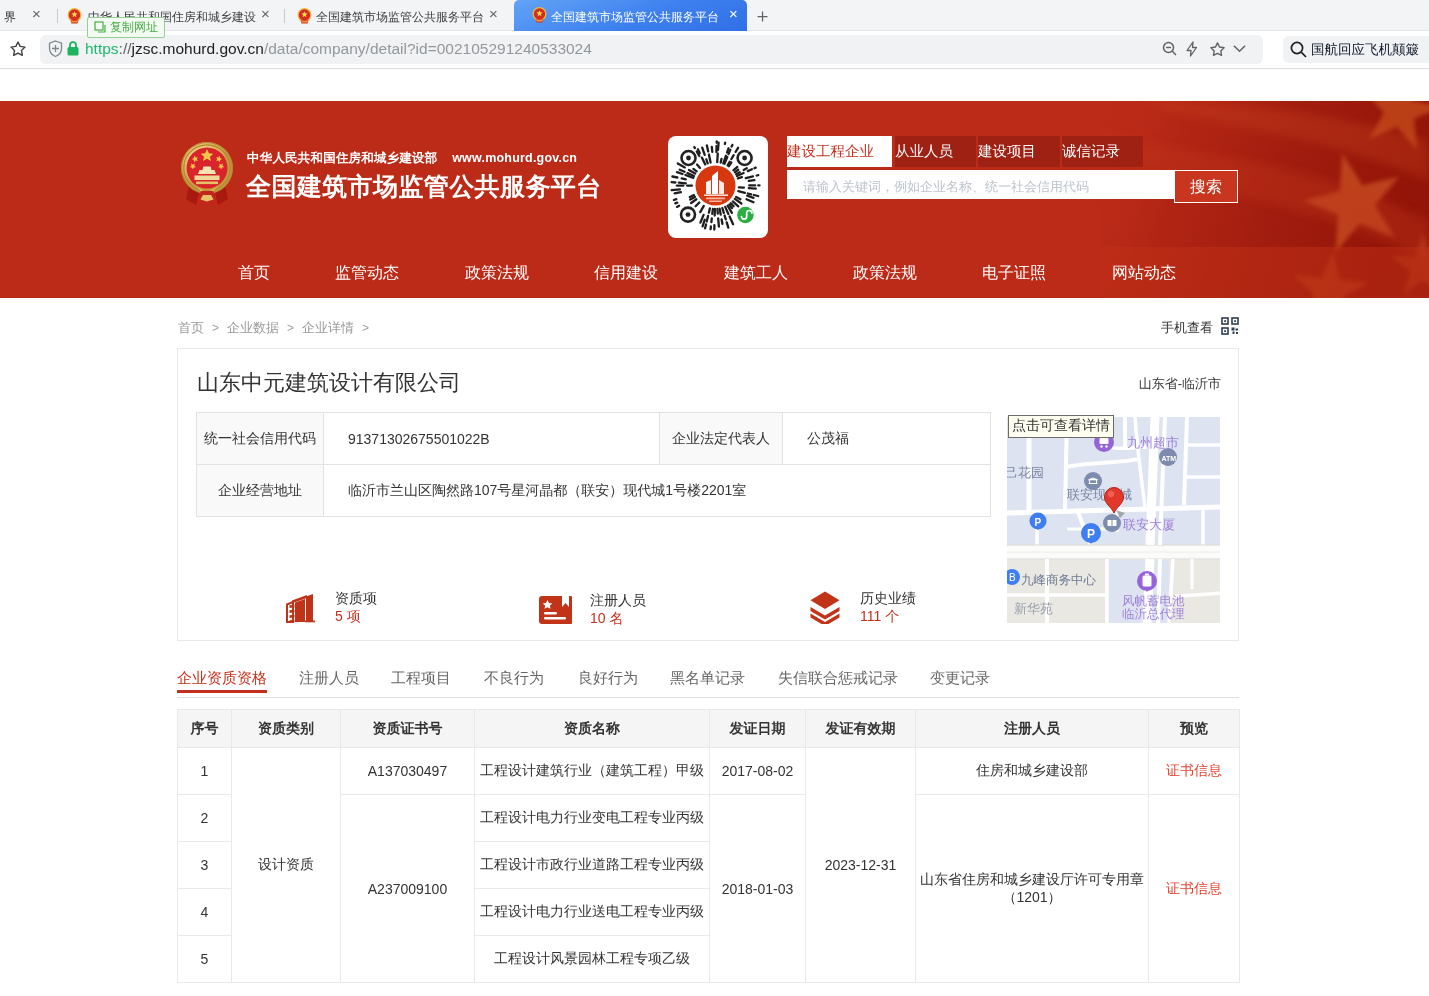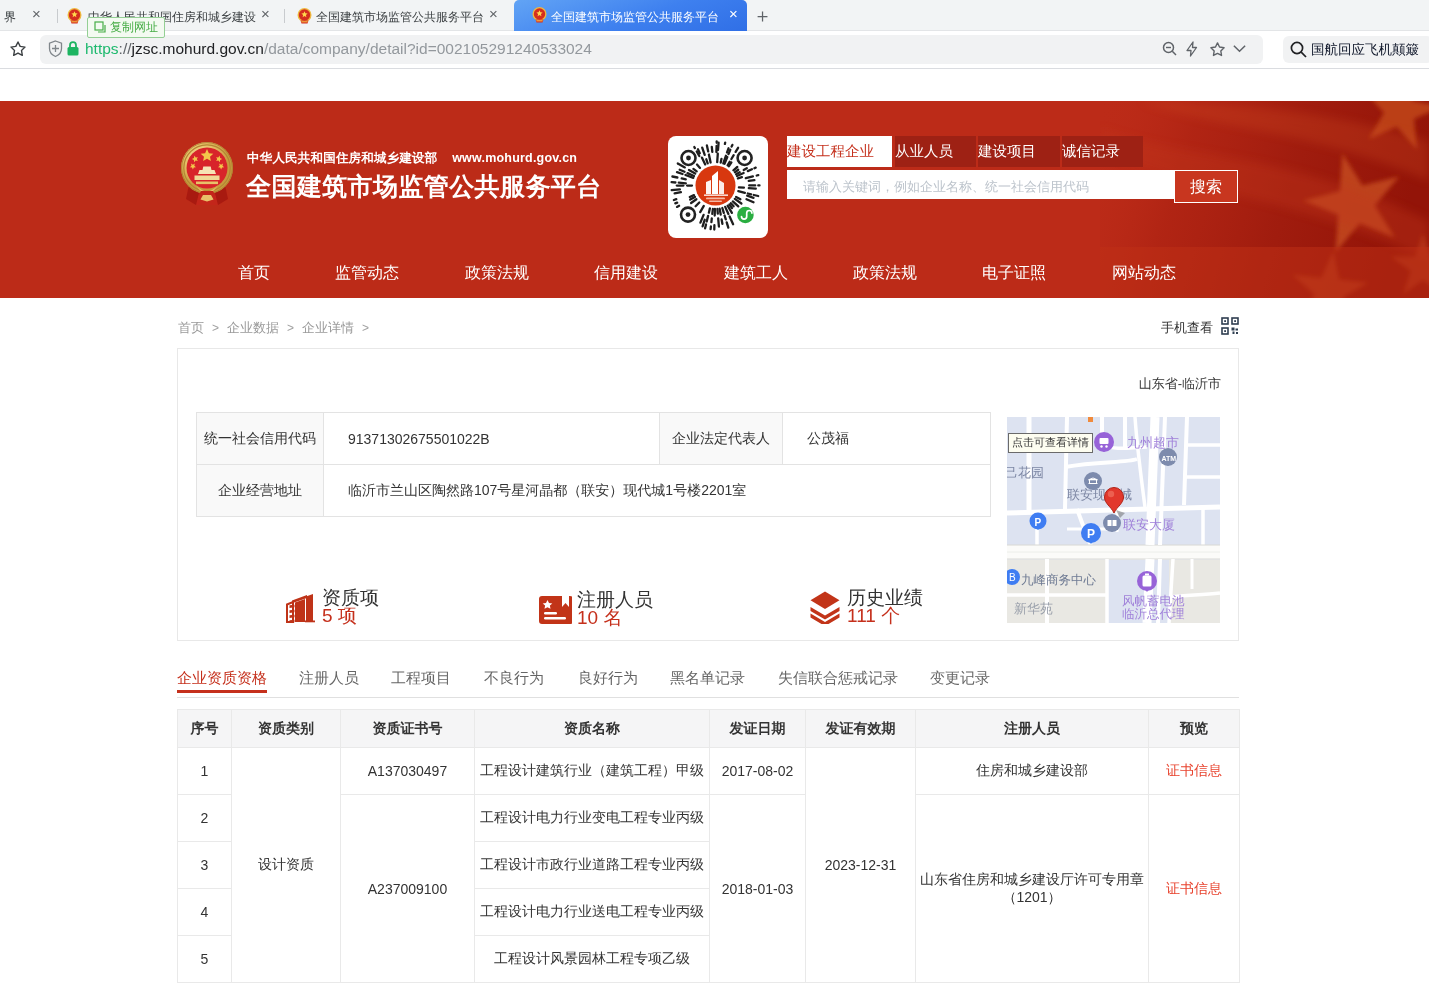--- a/index.html
+++ b/index.html
@@ -354,6 +354,7 @@
   </svg>
 
 <div id="card">
+  <div id="cname">山东中元建筑设计有限公司</div>
   <div id="creg">山东省-临沂市</div>
   <table id="itable">
     <tbody>

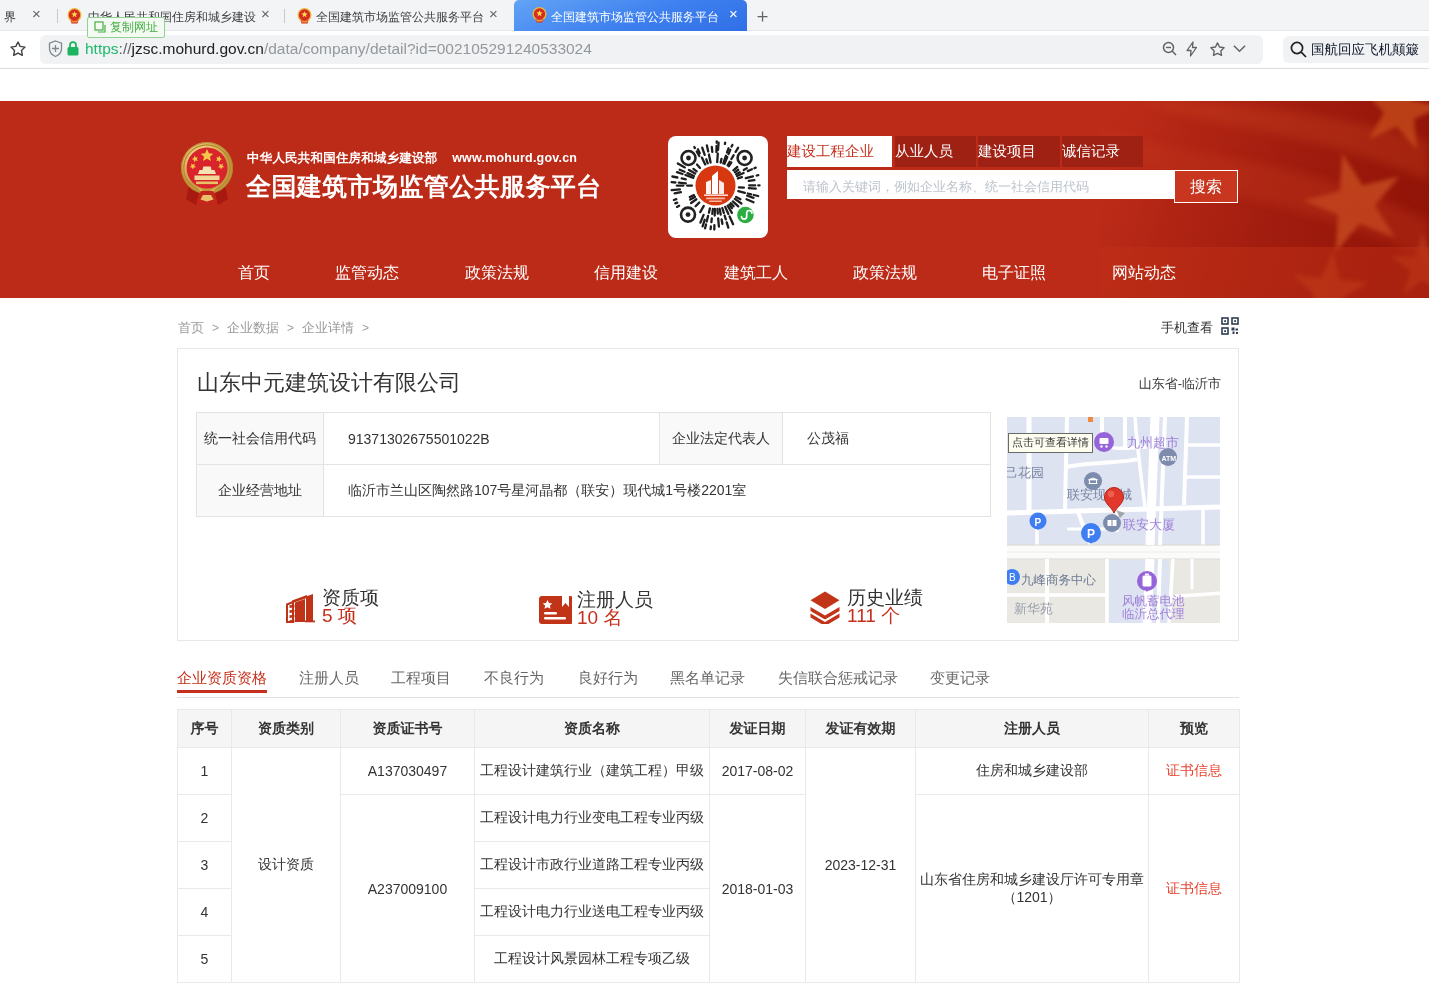--- a/index.html
+++ b/index.html
@@ -50,8 +50,8 @@
 .stat .tx .n{color:#c5301c}
 
 #map{position:absolute;left:829px;top:68px;width:213px;height:206px;overflow:hidden}
-#maptip{position:absolute;left:830px;top:84px;background:#fdfdf0;border:1px solid #6a6a6a;
- font-size:11px;color:#333;padding:1px 3px 2px;z-index:5}
+#maptip{position:absolute;left:830px;top:66px;background:#fdfdf0;border:1px solid #6a6a6a;
+ font-size:14px;color:#333;padding:1px 3px 2px;z-index:5}
 
 .t2{position:absolute;top:669px;font-size:15px;color:#666}
 .t2.on{color:#c5301c}

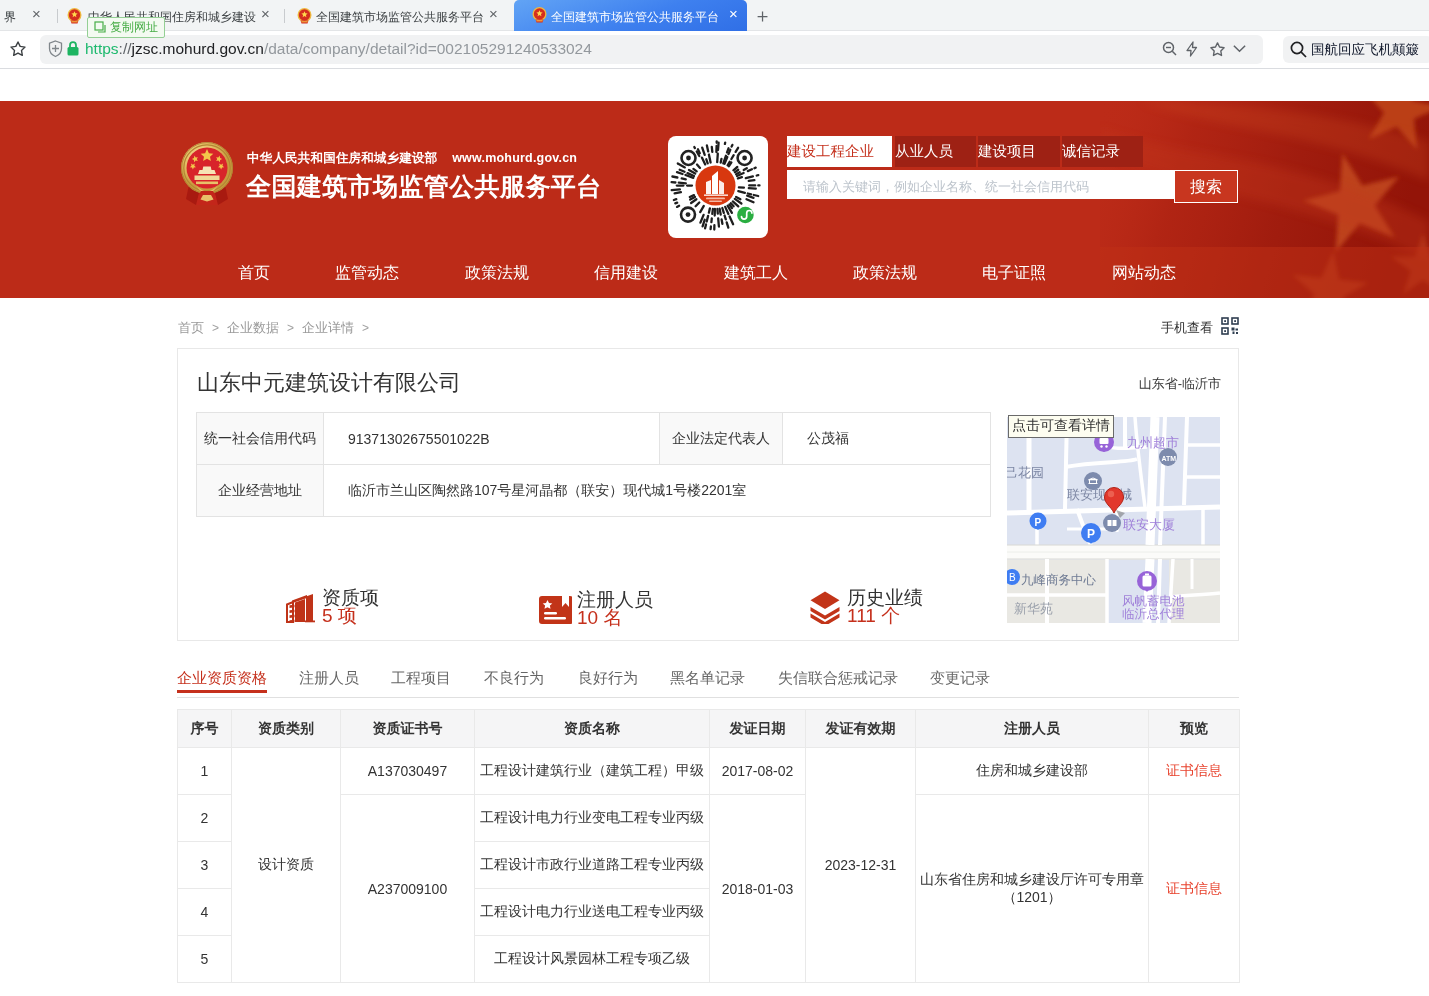--- a/index.html
+++ b/index.html
@@ -46,7 +46,7 @@
 #itable td.l{background:#f9f9f9;text-align:center}
 #itable td.d{padding-left:24px}
 .stat{position:absolute;display:flex;align-items:center}
-.stat .tx{margin-left:5px;font-size:19px;color:#333;line-height:18px}
+.stat .tx{margin-left:18px;font-size:14px;color:#333;line-height:18px}
 .stat .tx .n{color:#c5301c}
 
 #map{position:absolute;left:829px;top:68px;width:213px;height:206px;overflow:hidden}

